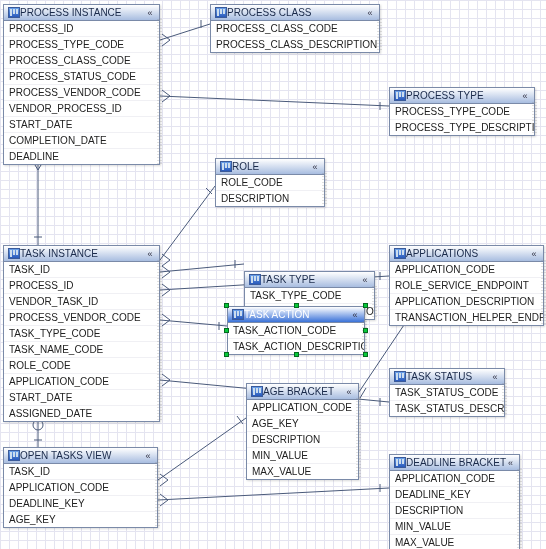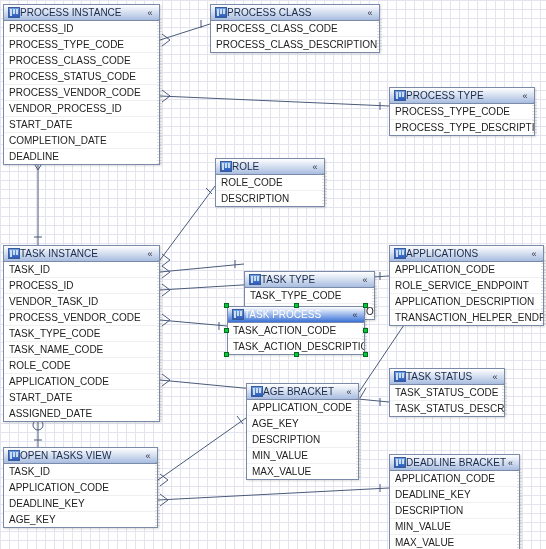--- a/index.html
+++ b/index.html
@@ -182,7 +182,7 @@
     <div class="entity" style="left: 227px; top: 306px; width: 138px;">
       <div class="ehdr sel">
         <span class="eicon"></span>
-        <span class="ettl">TASK PROCESS</span>
+        <span class="ettl">TASK ACTION</span>
         <span class="chev">«</span>
       </div>
       <div class="cols">

